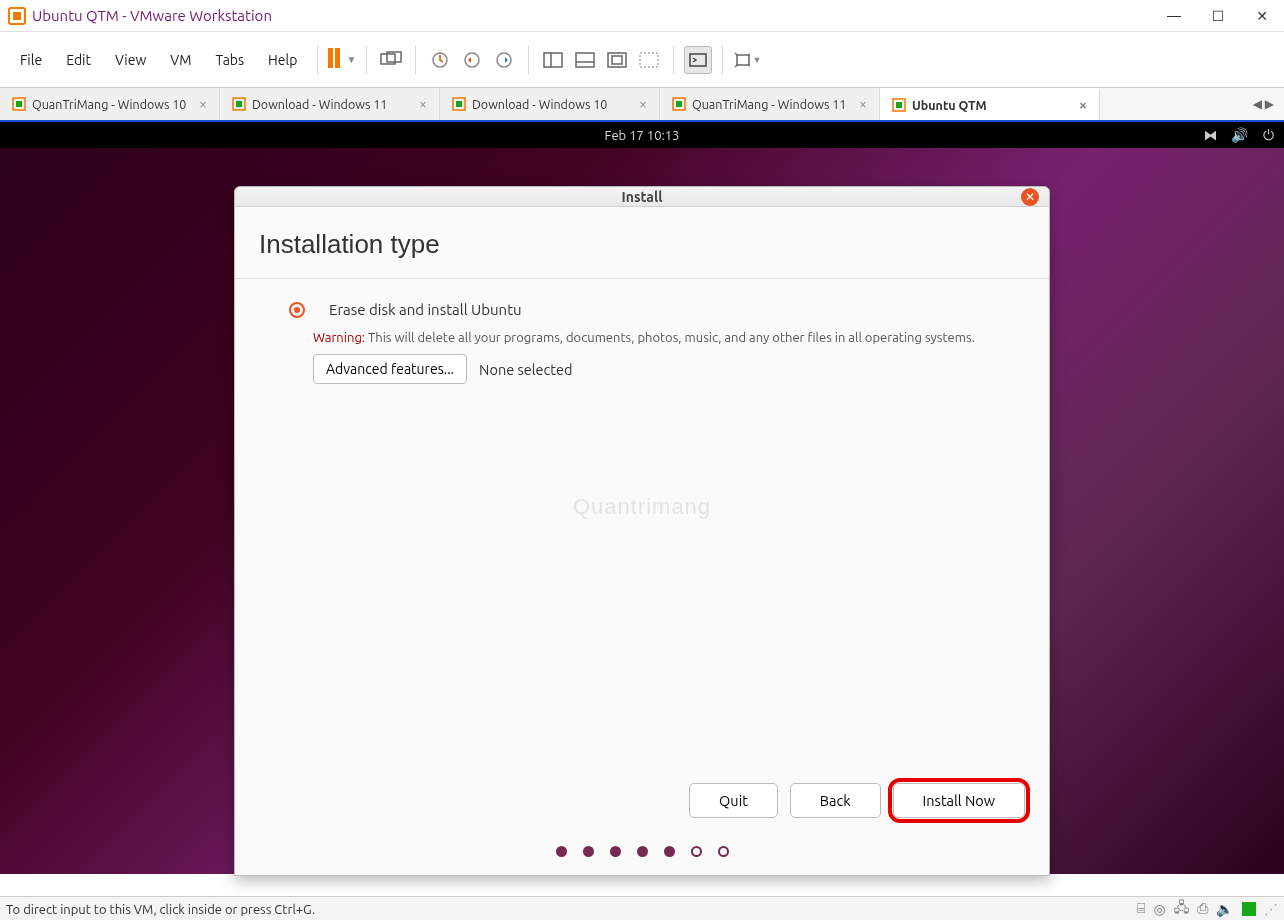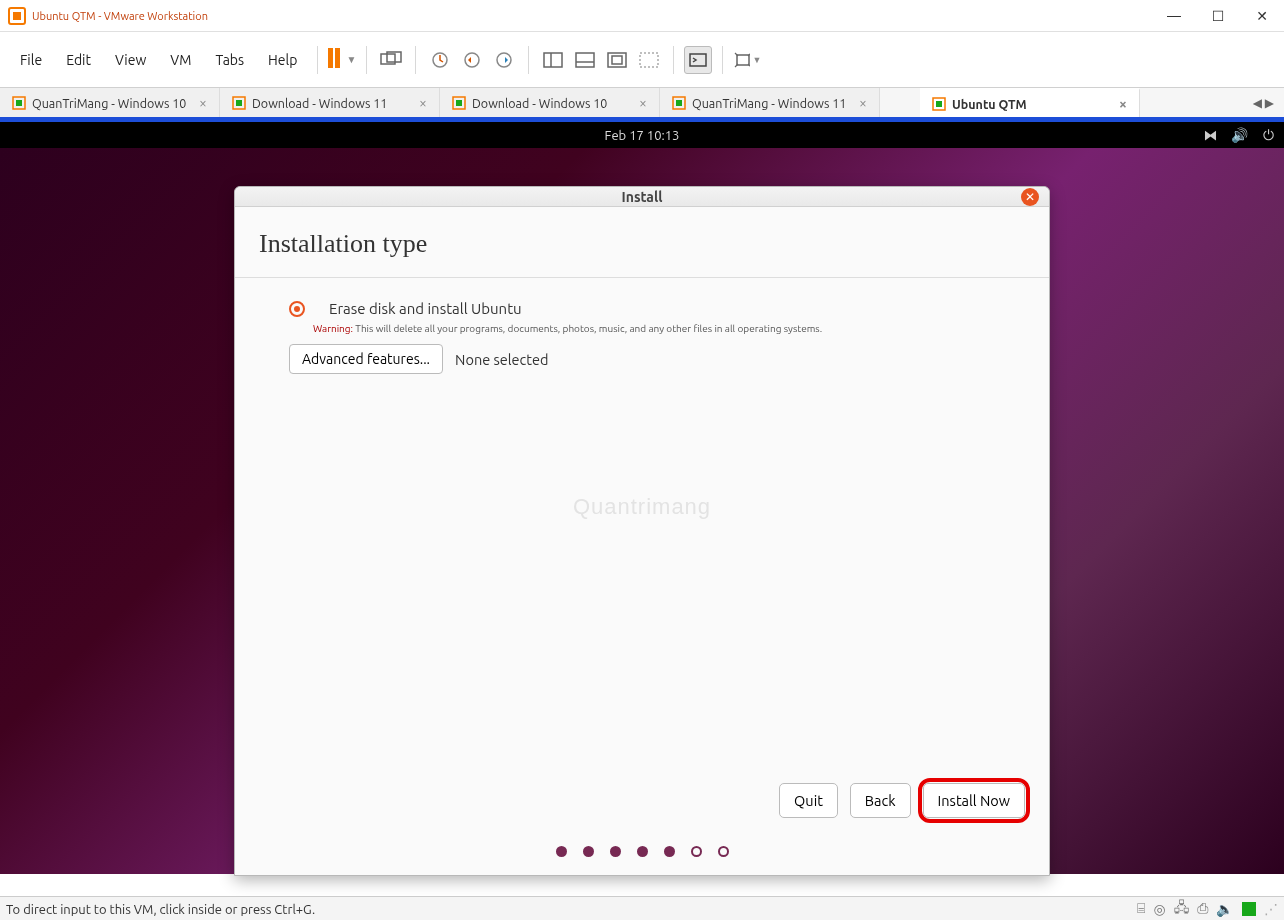--- a/index.html
+++ b/index.html
@@ -8,7 +8,7 @@
 
 .titlebar { height:32px; display:flex; align-items:center; background:#fff; border-bottom:1px solid #e0e0e0; padding:0 8px; }
 .titlebar .app-icon { width:18px; height:18px; margin-right:6px; display:flex; align-items:center; justify-content:center; }
-.titlebar .title { font-size:11px; color:#c2410c; flex:1; }
+.titlebar .title { font-size:15px; color:#701a75; flex:1; }
 .titlebar .win-controls { display:flex; gap:24px; margin-right:4px; }
 .titlebar .win-controls span { font-size:14px; color:#333; cursor:pointer; width:20px; text-align:center; }
 

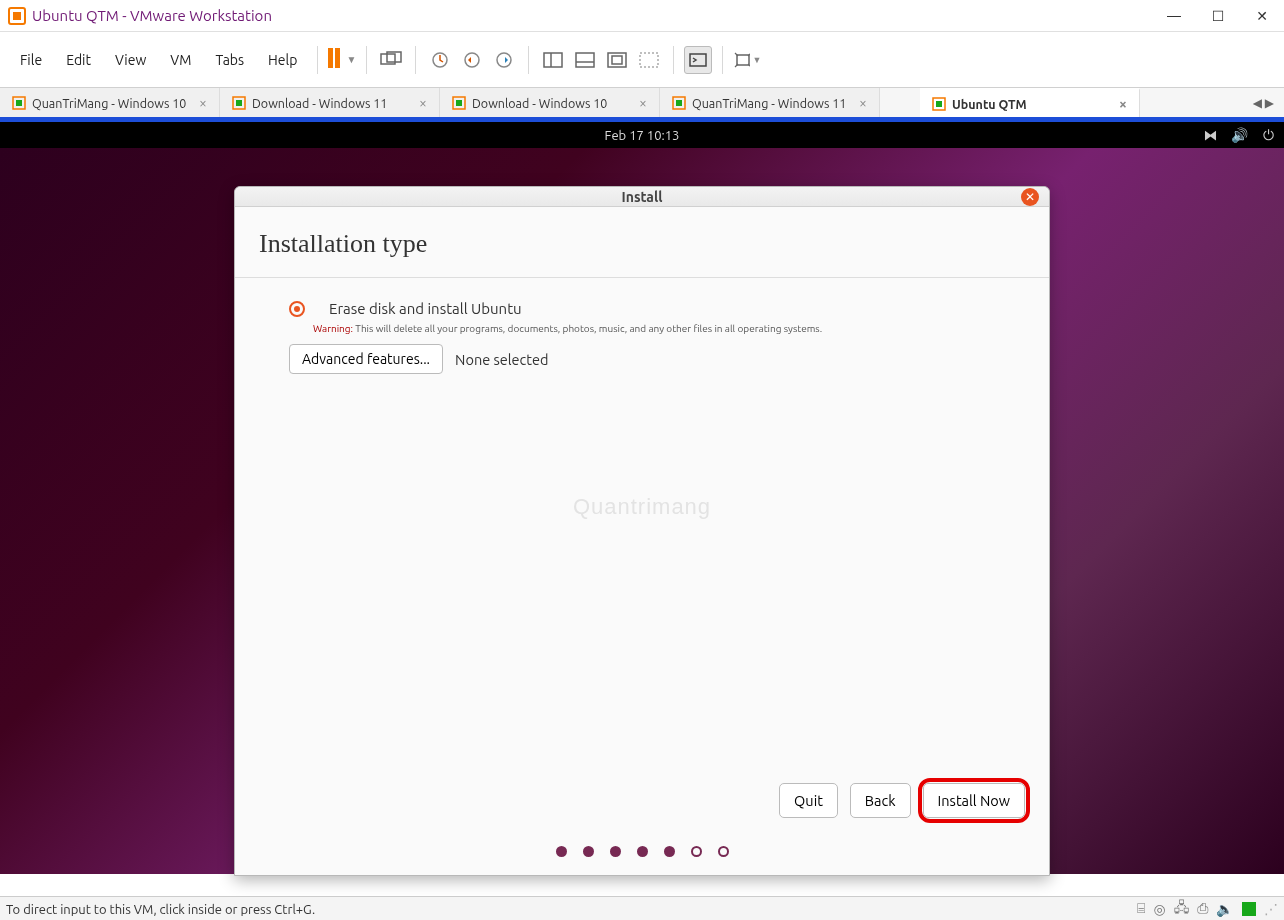--- a/index.html
+++ b/index.html
@@ -22,7 +22,7 @@
 .menubar .pause-icon .dd { font-size:10px; color:#888; }
 
 
-.vm-tabs { height:34px; background:#f6f6f6; border-bottom:5px solid #1d4ed8; display:flex; align-items:stretch; }
+.vm-tabs { height:34px; background:#f6f6f6; border-bottom:2px solid #1d4ed8; display:flex; align-items:stretch; }
 .vm-tab { display:flex; align-items:center; gap:6px; padding:0 12px; border-right:1px solid #ddd; font-size:12.5px; color:#333; background:#f0f0f0; min-width:220px; position:relative; }
 .vm-tab.active { background:#fff; border-top:2px solid #fff; font-weight:600;margin-left:40px; }
 .vm-tab .vm-icon { width:14px; height:14px; }

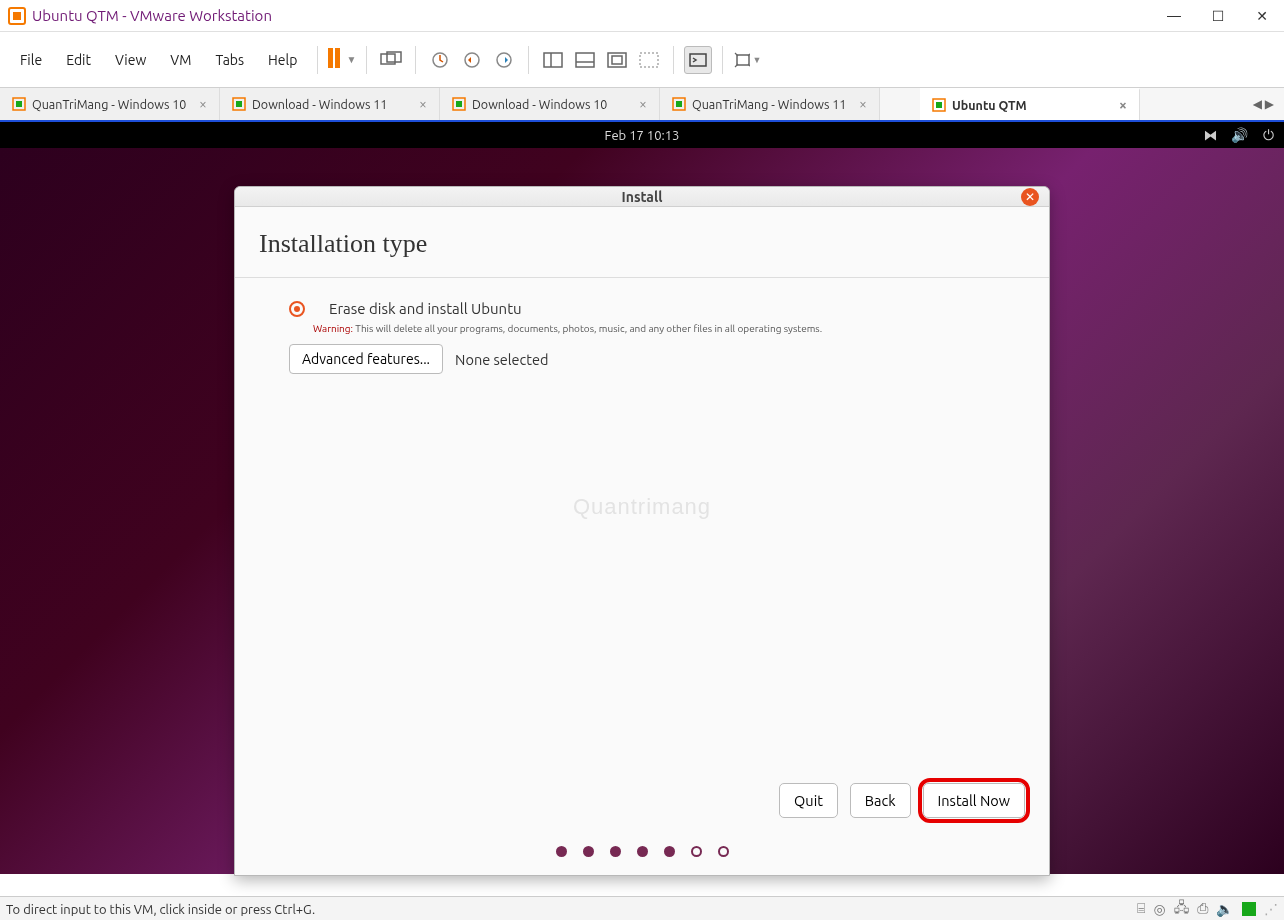--- a/index.html
+++ b/index.html
@@ -24,7 +24,7 @@
 
 .vm-tabs { height:34px; background:#f6f6f6; border-bottom:2px solid #1d4ed8; display:flex; align-items:stretch; }
 .vm-tab { display:flex; align-items:center; gap:6px; padding:0 12px; border-right:1px solid #ddd; font-size:12.5px; color:#333; background:#f0f0f0; min-width:220px; position:relative; }
-.vm-tab.active { background:#fff; border-top:2px solid #fff; font-weight:600;margin-left:40px; }
+.vm-tab.active { background:#fff; border-top:2px solid #fff; font-weight:600; }
 .vm-tab .vm-icon { width:14px; height:14px; }
 .vm-tab .close { margin-left:auto; color:#888; font-size:14px; }
 .vm-tabs .nav-arrows { margin-left:auto; display:flex; align-items:center; padding:0 10px; color:#666; font-size:12px; gap:6px; }

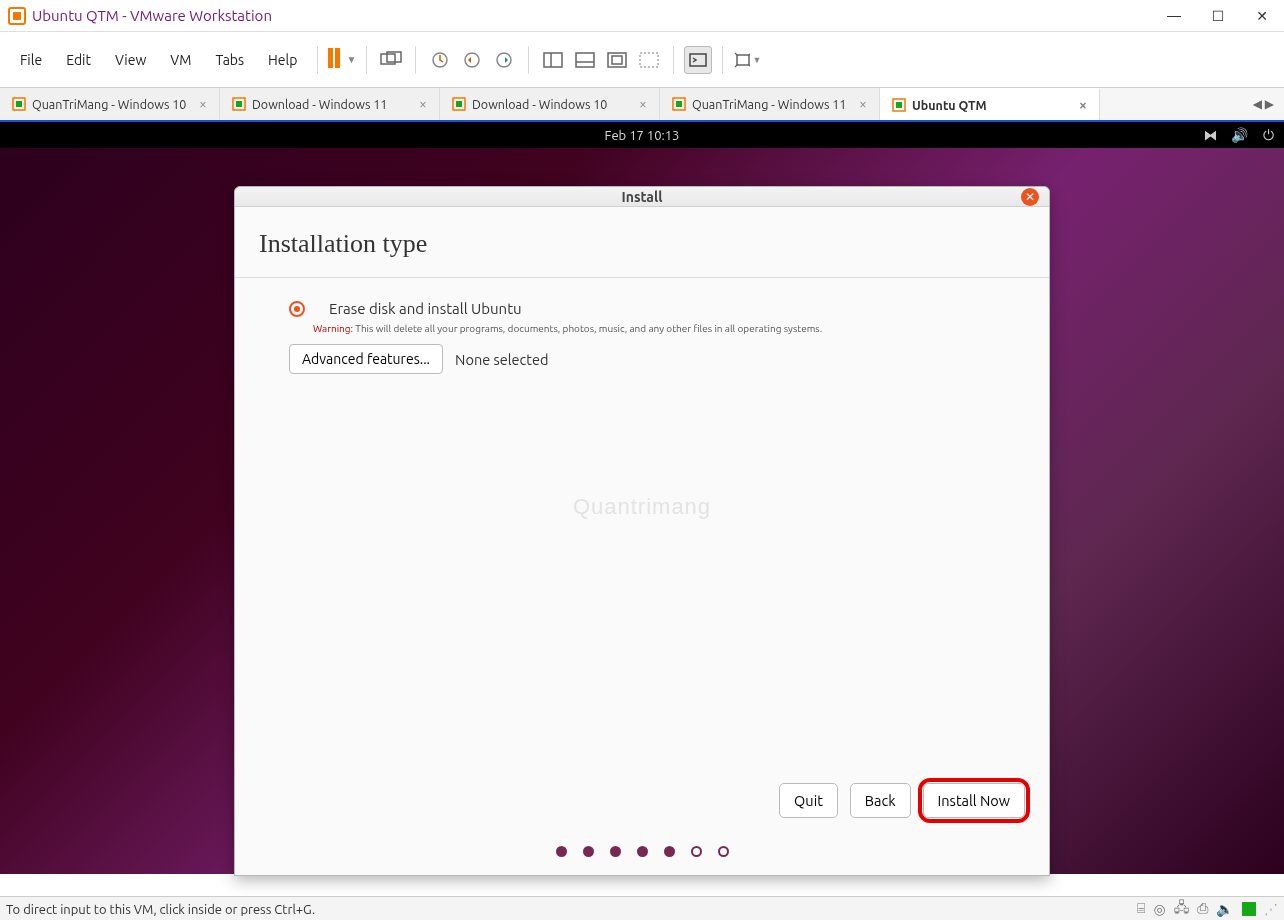--- a/index.html
+++ b/index.html
@@ -40,7 +40,7 @@
 .dialog-header .dtitle { font-size:14px; color:#444; font-weight:600; }
 .dialog-header .dclose { position:absolute; right:10px; width:18px; height:18px; border-radius:50%; background:#e95420; color:#fff; font-size:12px; line-height:18px; text-align:center; cursor:pointer; }
 .dialog-body { padding:22px 24px 0 24px; flex:1; font-size:14.5px; color:#333; }
-.dialog-body h1 { font-size:26px; font-weight:300; color:#333; margin-bottom:18px; font-family:Liberation Serif, serif; }
+.dialog-body h1 { font-size:26px; font-weight:300; color:#333; margin-bottom:18px; font-family:Liberation Sans, sans-serif; }
 .dialog-body hr { border:none; border-top:1px solid #ddd; margin:0 -24px 22px -24px; }
 .prompt { font-size:15px; margin-bottom:20px; }
 .option { margin-left:30px; margin-bottom:16px; }

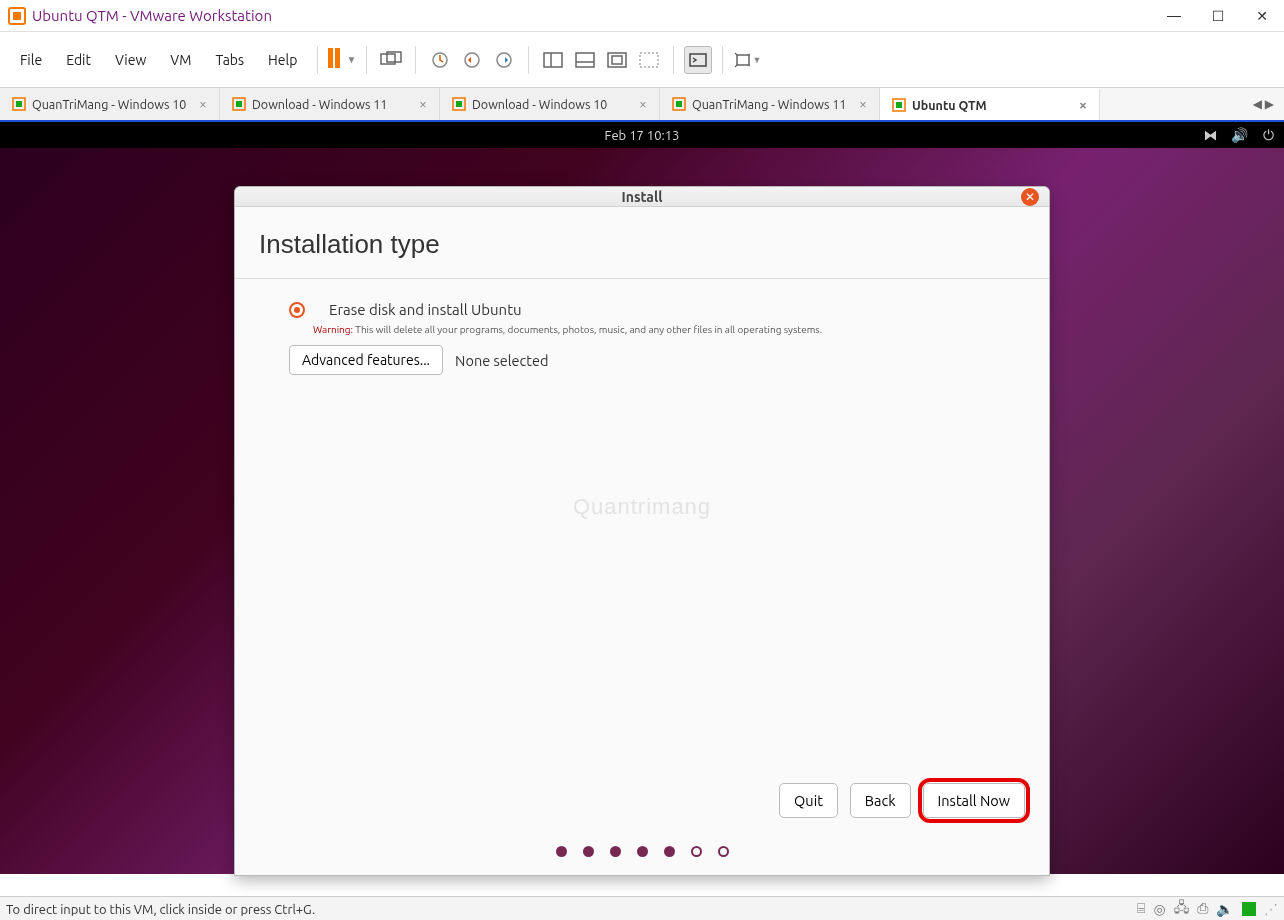--- a/index.html
+++ b/index.html
@@ -49,7 +49,7 @@
 .radio.checked { border-color:#e95420; }
 .radio.checked::after { content:""; position:absolute; inset:3px; border-radius:50%; background:#e95420; }
 .option .label { font-size:15px; }
-.option .warn { margin-left:24px; font-size:10px; color:#555; margin-top:6px; }
+.option .warn { margin-left:24px; font-size:13px; color:#555; margin-top:12px; }
 .option .warn .w { color:#a00; }
 .option .adv-row { margin-top:10px; display:flex; align-items:center; gap:12px; }
 .option .adv-btn { padding:6px 12px; border:1px solid #bbb; border-radius:4px; background:#fff; font-size:14px; cursor:pointer; }

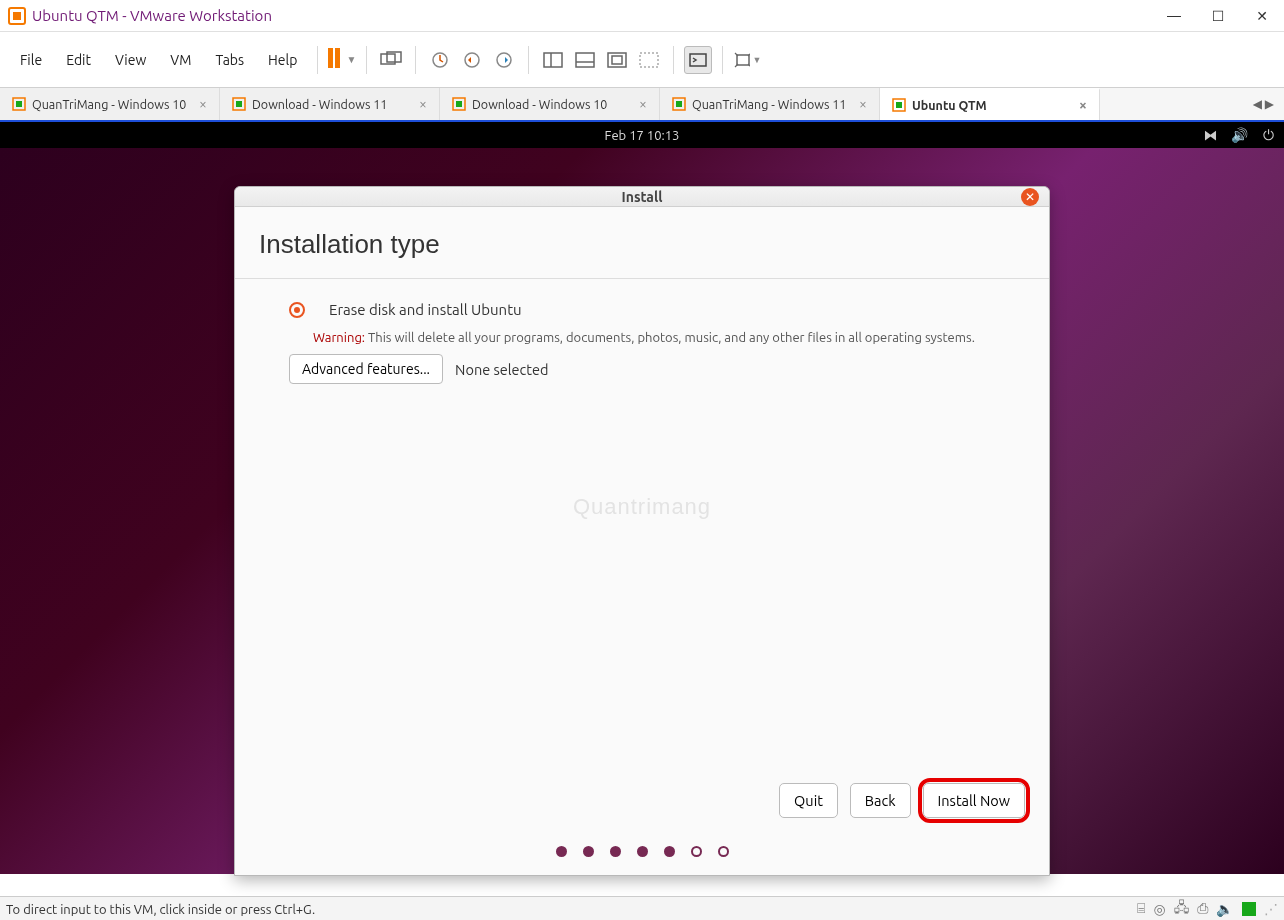--- a/index.html
+++ b/index.html
@@ -51,7 +51,7 @@
 .option .label { font-size:15px; }
 .option .warn { margin-left:24px; font-size:13px; color:#555; margin-top:12px; }
 .option .warn .w { color:#a00; }
-.option .adv-row { margin-top:10px; display:flex; align-items:center; gap:12px; }
+.option .adv-row { margin-left:24px; margin-top:10px; display:flex; align-items:center; gap:12px; }
 .option .adv-btn { padding:6px 12px; border:1px solid #bbb; border-radius:4px; background:#fff; font-size:14px; cursor:pointer; }
 .option .desc { margin-left:24px; font-size:13px; color:#555; margin-top:2px; }
 

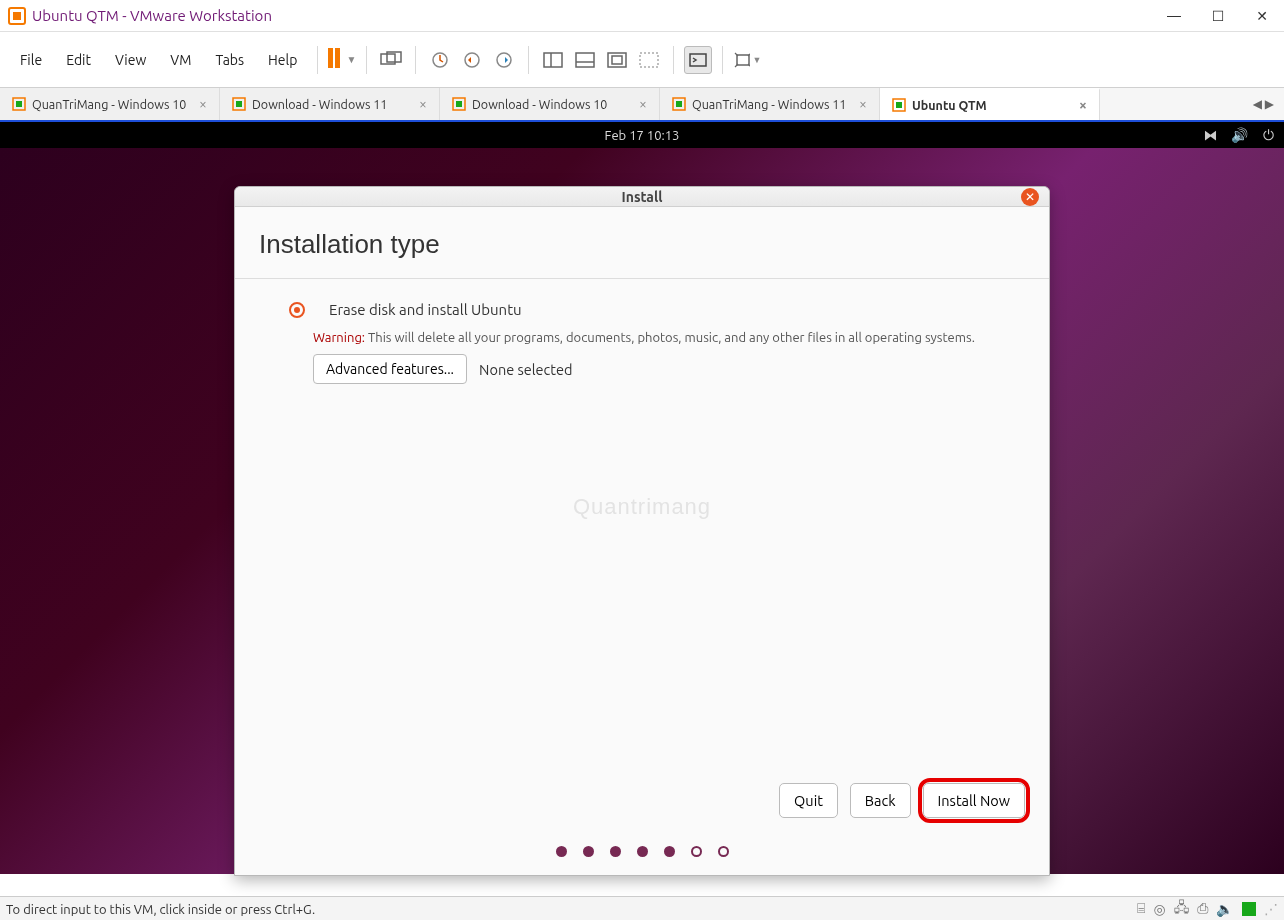--- a/index.html
+++ b/index.html
@@ -57,7 +57,7 @@
 
 .dialog-footer { padding:12px 24px 18px 24px; display:flex; flex-direction:column; align-items:center; gap:28px; }
 .btn-row { display:flex; gap:12px; justify-content:flex-end; width:100%; }
-.btn { padding:8px 14px; border:1px solid #bbb; border-radius:5px; background:#fff; font-size:14.5px; cursor:pointer; }
+.btn { padding:8px 29px; border:1px solid #bbb; border-radius:5px; background:#fff; font-size:14.5px; cursor:pointer; }
 .btn.highlight { position:relative; }
 .btn.highlight::after { content:""; position:absolute; inset:-6px; border:4px solid #e60000; border-radius:12px; pointer-events:none; }
 .dots { display:flex; gap:16px; }

